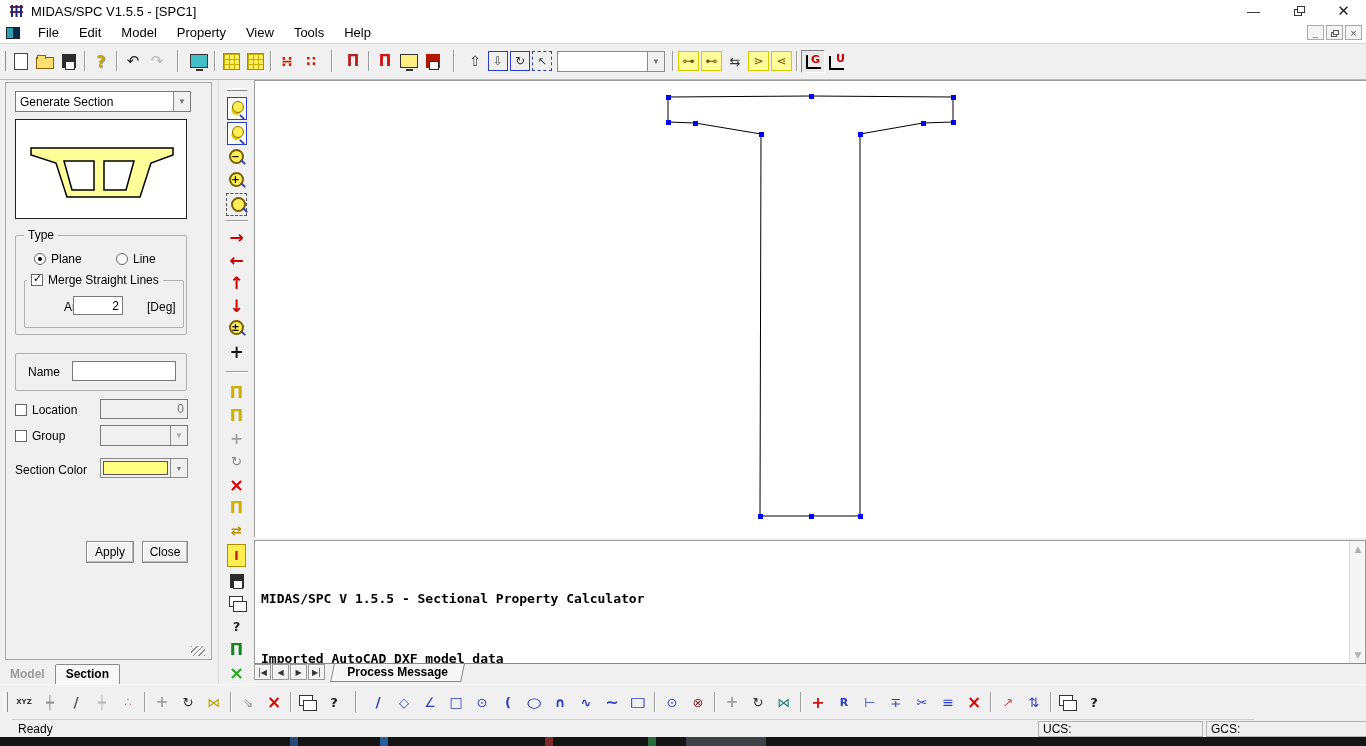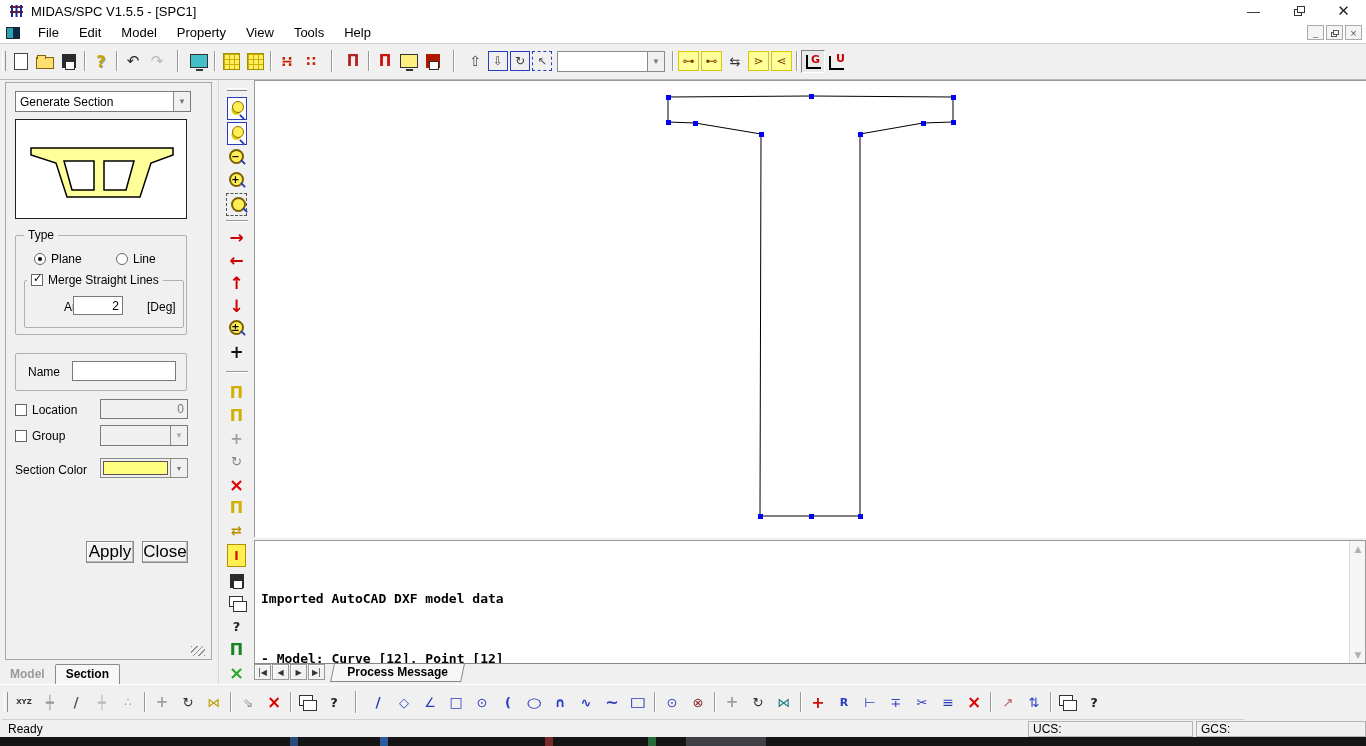--- a/index.html
+++ b/index.html
@@ -93,7 +93,7 @@
   .checkbox.chk::after { content:"✓"; position:absolute; left:1px; top:-3px; font-size:11px; font-weight:bold; }
   .fld-input { border:1px solid #7a7a7a; background:#fff; font-size:12px; padding:0 3px; font-family:"Liberation Sans",sans-serif; }
   .fld-input:disabled, .fld-input.dis { background:#f0f0f0; color:#777; }
-  .pbtn { position:absolute; height:22px; background:#f2f2f2; border:1px solid #8a8a8a; font-size:17px; text-align:center; line-height:20px; box-shadow:inset -1px -1px 0 #b8b8b8, inset 1px 1px 0 #ffffff; }
+  .pbtn { position:absolute; height:22px; background:#f2f2f2; border:1px solid #8a8a8a; font-size:12px; text-align:center; line-height:20px; box-shadow:inset -1px -1px 0 #b8b8b8, inset 1px 1px 0 #ffffff; }
   #panel-grip { position:absolute; right:6px; bottom:3px; width:14px; height:10px;
     background:repeating-linear-gradient(135deg,#909090 0 1px,transparent 1px 4px); }
   #panel-tabs { position:absolute; left:0px; bottom:0px; height:22px; display:flex; align-items:flex-end; }

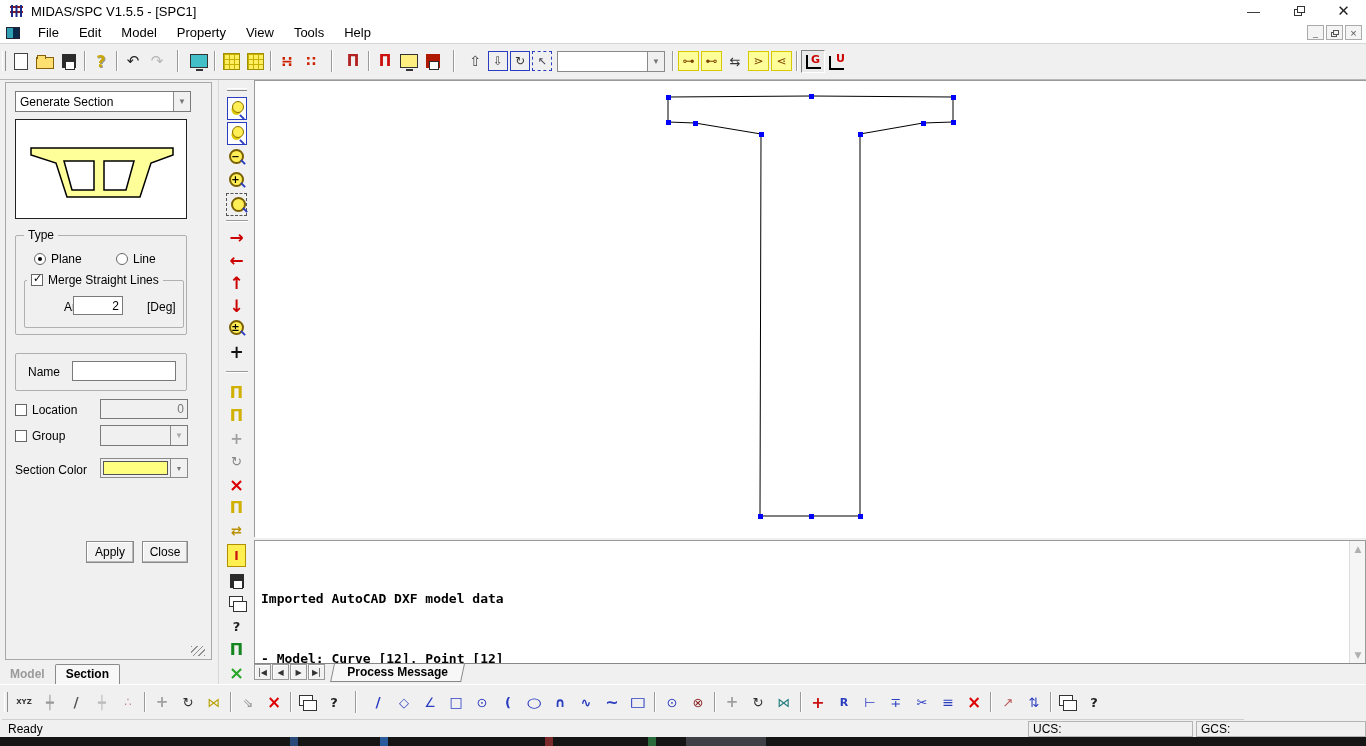--- a/index.html
+++ b/index.html
@@ -362,6 +362,7 @@
 
   <div id="msgwin" class="abs">
     <div id="msg-text">
+      <div>MIDAS/SPC V 1.5.5 - Sectional Property Calculator</div>
       <div>Imported AutoCAD DXF model data</div>
       <div>- Model: Curve [12], Point [12]</div>
     </div>

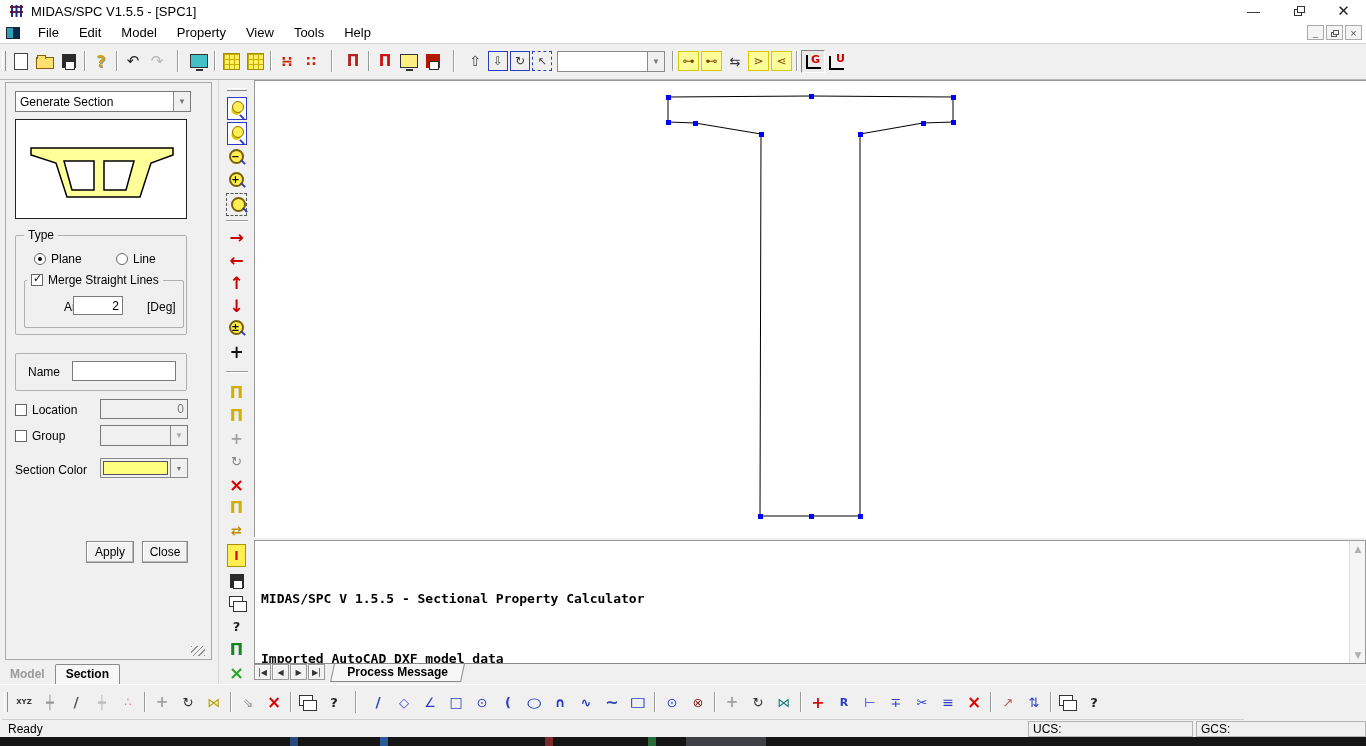--- a/index.html
+++ b/index.html
@@ -126,7 +126,7 @@
   #botbar .tbtn { width:26px; }
 
   
-  #statusbar { left:2px; top:719px; width:1242px; height:18px; background:#f0f0f0; border-top:1px solid #d0d0d0; display:flex; align-items:center; }
+  #statusbar { left:12px; top:719px; width:1242px; height:18px; background:#f0f0f0; border-top:1px solid #d0d0d0; display:flex; align-items:center; }
   #status-ready { margin-left:6px; font-size:12px; }
   .stat-panel { position:absolute; top:1px; height:16px; border:1px solid #b4b4b4; background:#f0f0f0; font-size:12px; padding:0 4px; line-height:15px; }
   #ucs-panel { left:1026px; width:165px; }

